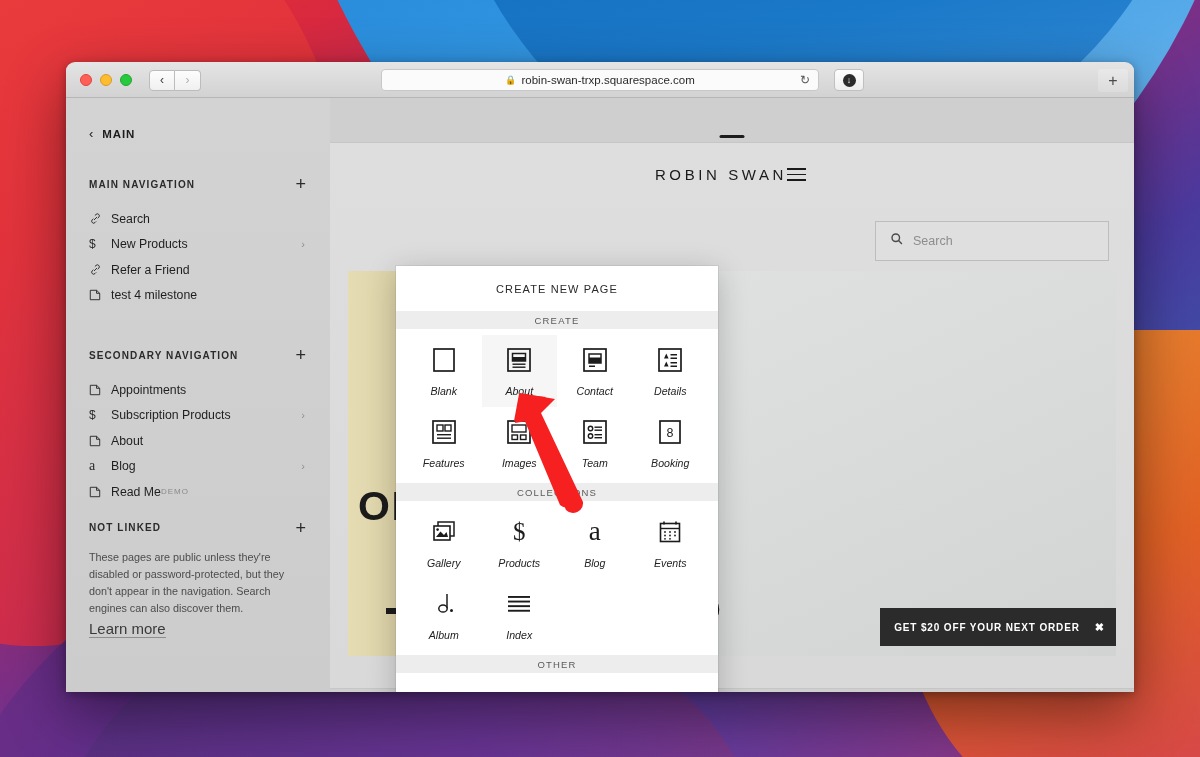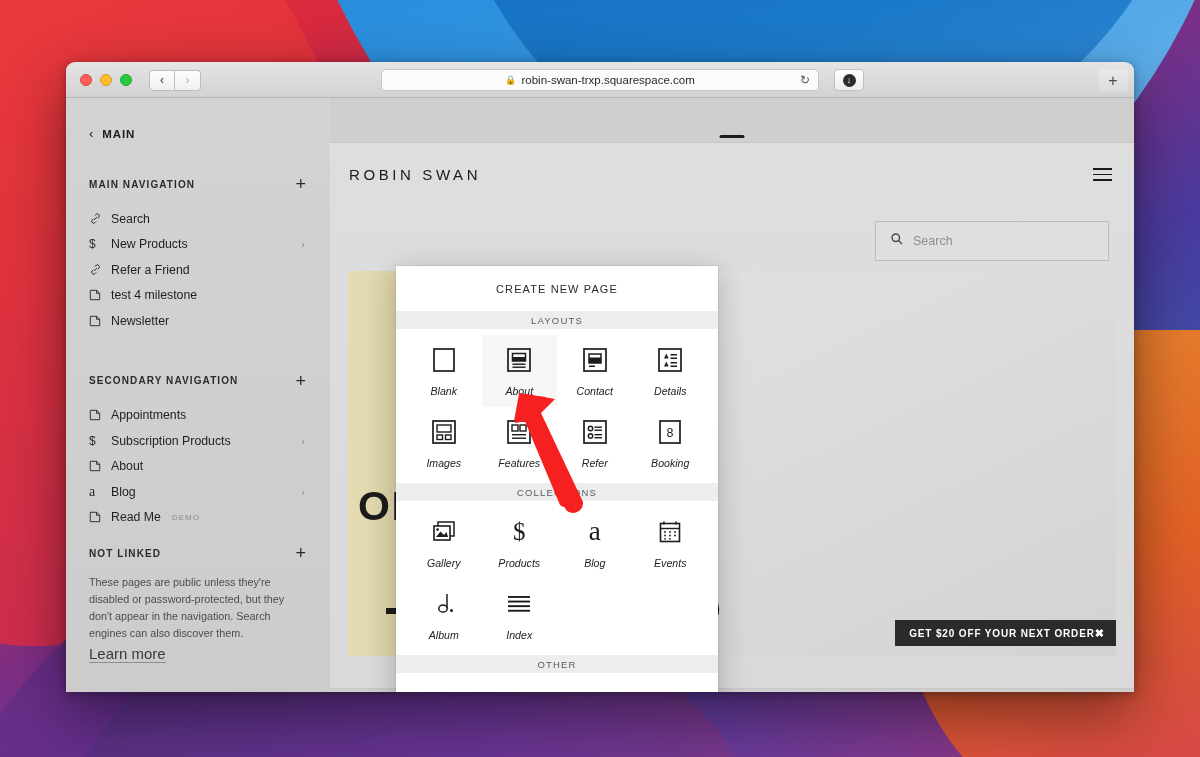--- a/index.html
+++ b/index.html
@@ -207,7 +207,7 @@
   }
   #site-header {
     height: 63px;
-    display: flex; align-items: center; justify-content: space-between;
+    display: flex; align-items: center; justify-content: center;
     padding: 0 22px 0 19px;
   }
   #site-logo {

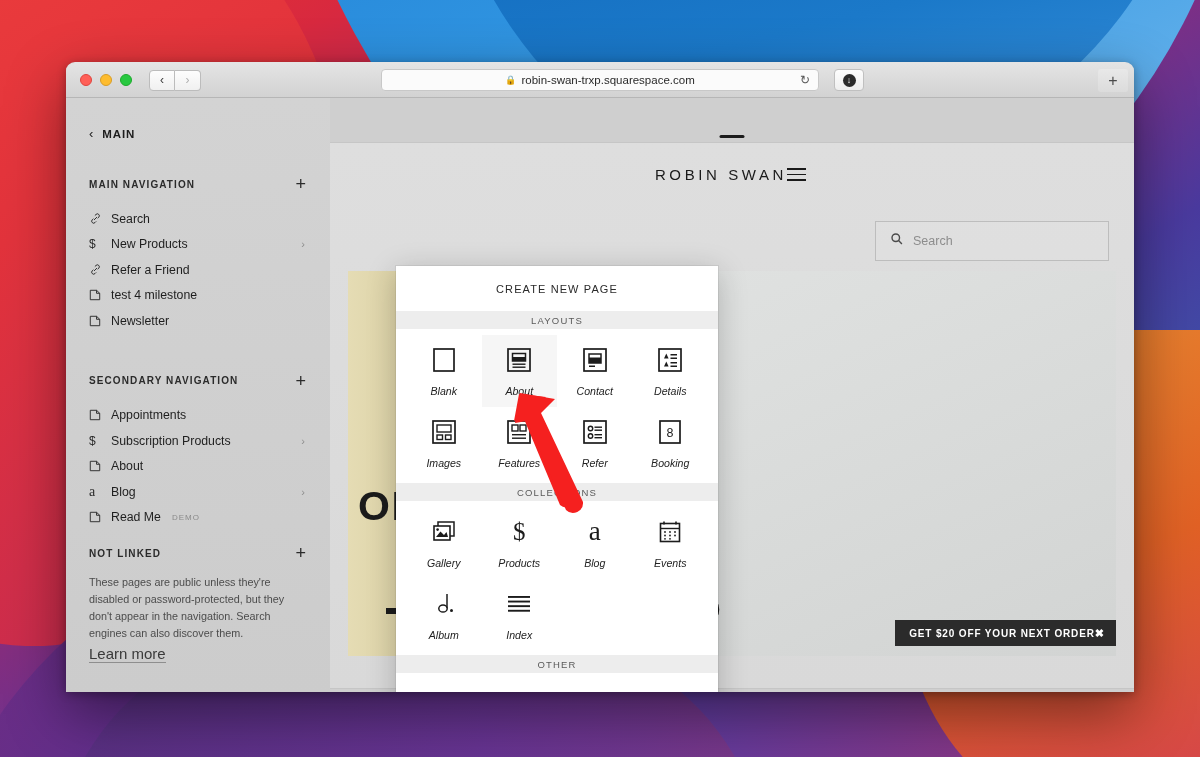--- a/index.html
+++ b/index.html
@@ -398,15 +398,6 @@
                   </svg>
               </span>
               <span class="nav-label">test 4 milestone</span>
-            </div>
-            <div class="nav-item">
-              <span class="nav-icon">
-                <svg width="12" height="12" viewBox="0 0 14 14" fill="none" stroke="#2a2a2a" stroke-width="1.1">
-                    <path d="M1.5 1.5h7.3l3.7 3.5v7.5H1.5z"></path>
-                    <path d="M8.8 1.5v3.5h3.7"></path>
-                  </svg>
-              </span>
-              <span class="nav-label">Newsletter</span>
             </div>
           </div>
         </div>

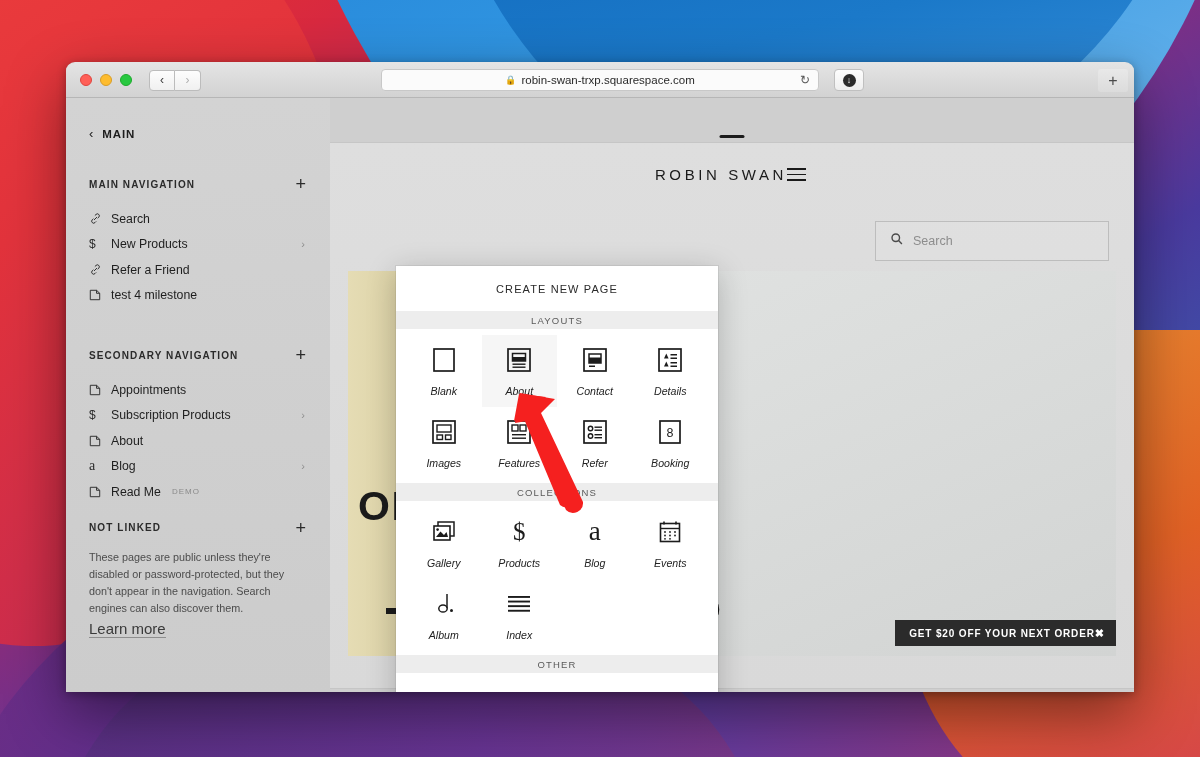--- a/index.html
+++ b/index.html
@@ -519,7 +519,7 @@
       <div id="create-panel">
         <div id="panel-title">CREATE NEW PAGE</div>
 
-        <div class="panel-sect-head">LAYOUTS</div>
+        <div class="panel-sect-head">CREATE</div>
         <div class="tile-grid">
           <div class="tile">
             <span class="tile-icon">

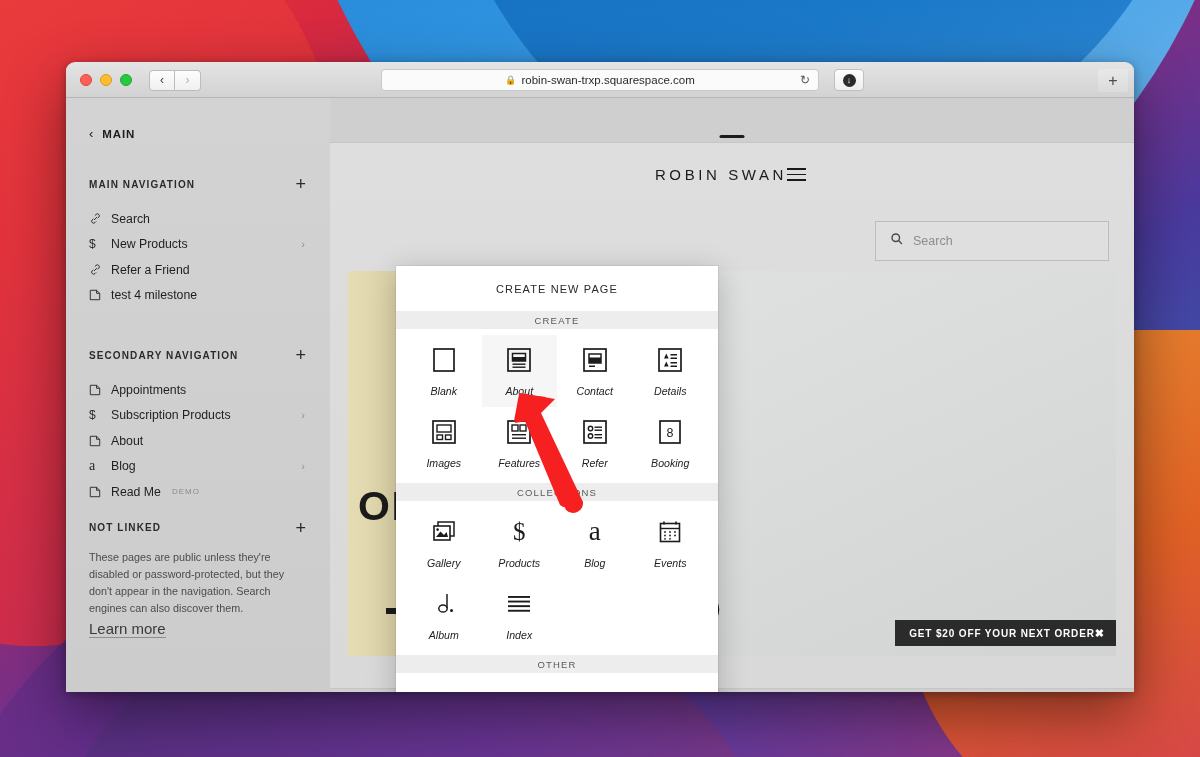--- a/index.html
+++ b/index.html
@@ -571,17 +571,6 @@
             <span class="tile-icon">
               <svg width="26" height="26" viewBox="0 0 26 26">
                   <rect x="2" y="2" width="22" height="22" fill="none" stroke="#1c1c1c" stroke-width="1.7"></rect>
-                  <rect x="6" y="6" width="14" height="7" fill="none" stroke="#1c1c1c" stroke-width="1.4"></rect>
-                  <rect x="6" y="16" width="5.5" height="4.5" fill="none" stroke="#1c1c1c" stroke-width="1.4"></rect>
-                  <rect x="14.5" y="16" width="5.5" height="4.5" fill="none" stroke="#1c1c1c" stroke-width="1.4"></rect>
-                </svg>
-            </span>
-            <span class="tile-label">Images</span>
-          </div>
-          <div class="tile">
-            <span class="tile-icon">
-              <svg width="26" height="26" viewBox="0 0 26 26">
-                  <rect x="2" y="2" width="22" height="22" fill="none" stroke="#1c1c1c" stroke-width="1.7"></rect>
                   <rect x="6" y="6" width="6" height="6" fill="none" stroke="#1c1c1c" stroke-width="1.4"></rect>
                   <rect x="14" y="6" width="6" height="6" fill="none" stroke="#1c1c1c" stroke-width="1.4"></rect>
                   <rect x="6" y="15" width="14" height="1.4" fill="#1c1c1c"></rect>
@@ -589,6 +578,17 @@
                 </svg>
             </span>
             <span class="tile-label">Features</span>
+          </div>
+          <div class="tile">
+            <span class="tile-icon">
+              <svg width="26" height="26" viewBox="0 0 26 26">
+                  <rect x="2" y="2" width="22" height="22" fill="none" stroke="#1c1c1c" stroke-width="1.7"></rect>
+                  <rect x="6" y="6" width="14" height="7" fill="none" stroke="#1c1c1c" stroke-width="1.4"></rect>
+                  <rect x="6" y="16" width="5.5" height="4.5" fill="none" stroke="#1c1c1c" stroke-width="1.4"></rect>
+                  <rect x="14.5" y="16" width="5.5" height="4.5" fill="none" stroke="#1c1c1c" stroke-width="1.4"></rect>
+                </svg>
+            </span>
+            <span class="tile-label">Images</span>
           </div>
           <div class="tile">
             <span class="tile-icon">

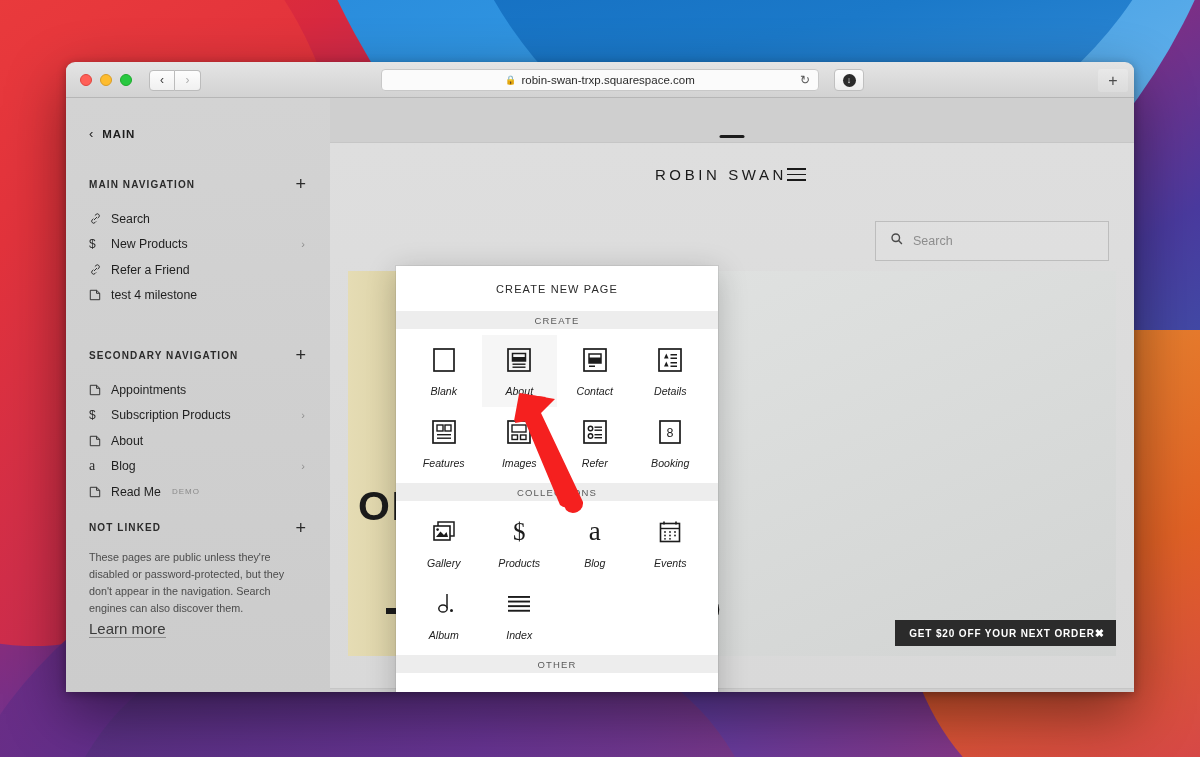--- a/index.html
+++ b/index.html
@@ -602,7 +602,7 @@
                   <rect x="12.5" y="18" width="7.5" height="1.4" fill="#1c1c1c"></rect>
                 </svg>
             </span>
-            <span class="tile-label">Refer</span>
+            <span class="tile-label">Team</span>
           </div>
           <div class="tile">
             <span class="tile-icon">

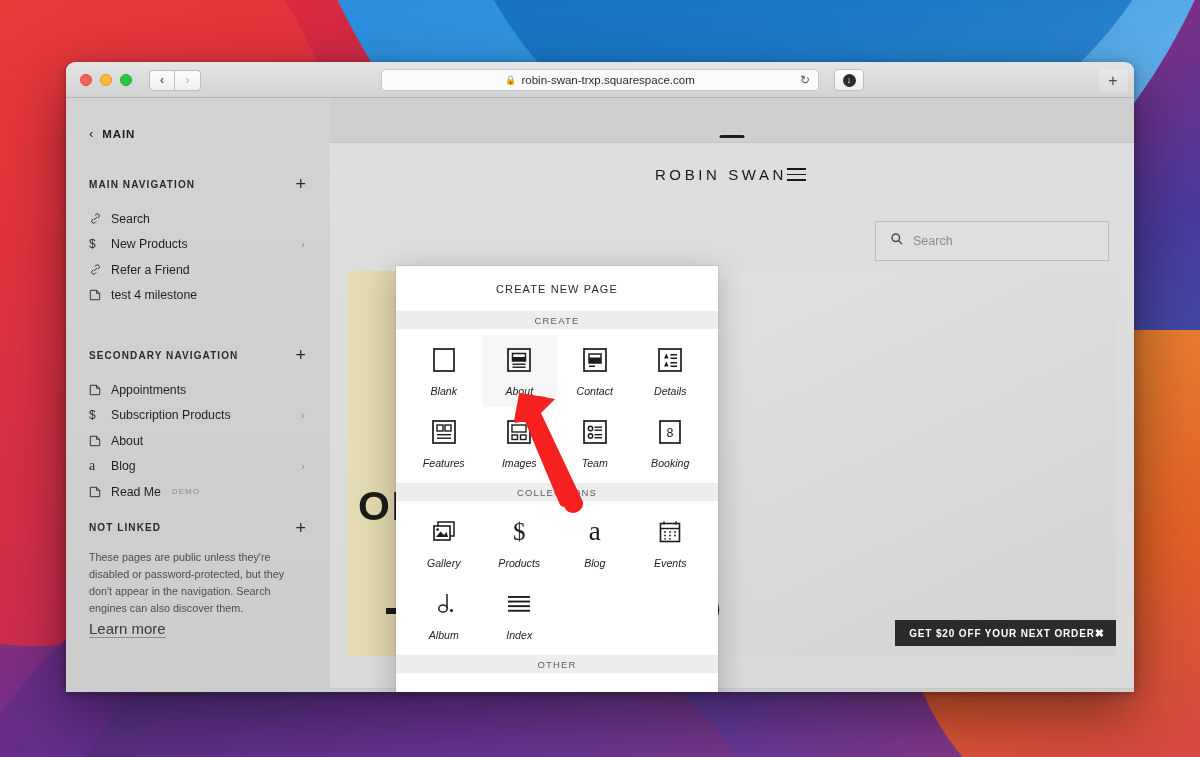--- a/index.html
+++ b/index.html
@@ -175,7 +175,7 @@
   .nav-icon svg { display:block; }
   .nav-label { flex: 1; }
   .nav-badge {
-    font-size: 8px; letter-spacing: 1px; color: #8a8a8a; margin-left: 11px; font-weight: 400;
+    font-size: 8px; letter-spacing: 1px; color: #8a8a8a; margin-left: 0; font-weight: 400;
   }
   .nav-chevron { color: #8e8e8e; font-size: 11px; padding-right: 2px; }
   .notlinked-desc {

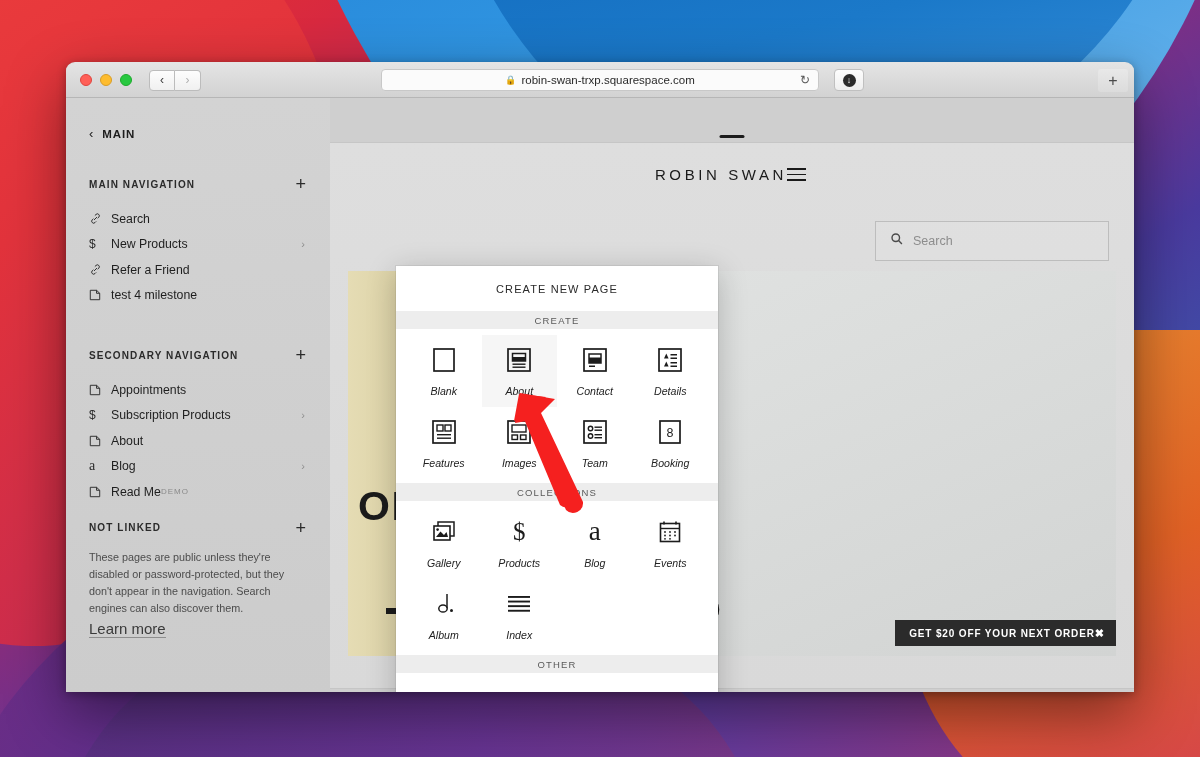--- a/index.html
+++ b/index.html
@@ -261,8 +261,8 @@
   #promo-banner {
     position: absolute; right: 18px; bottom: 42px;
     background: #2b2b2b;
-    height: 26px;
-    display: flex; align-items: center; 
+    height: 38px;
+    display: flex; align-items: center; gap: 15px;
     padding: 0 12px 0 14px;
   }
   #promo-text {

